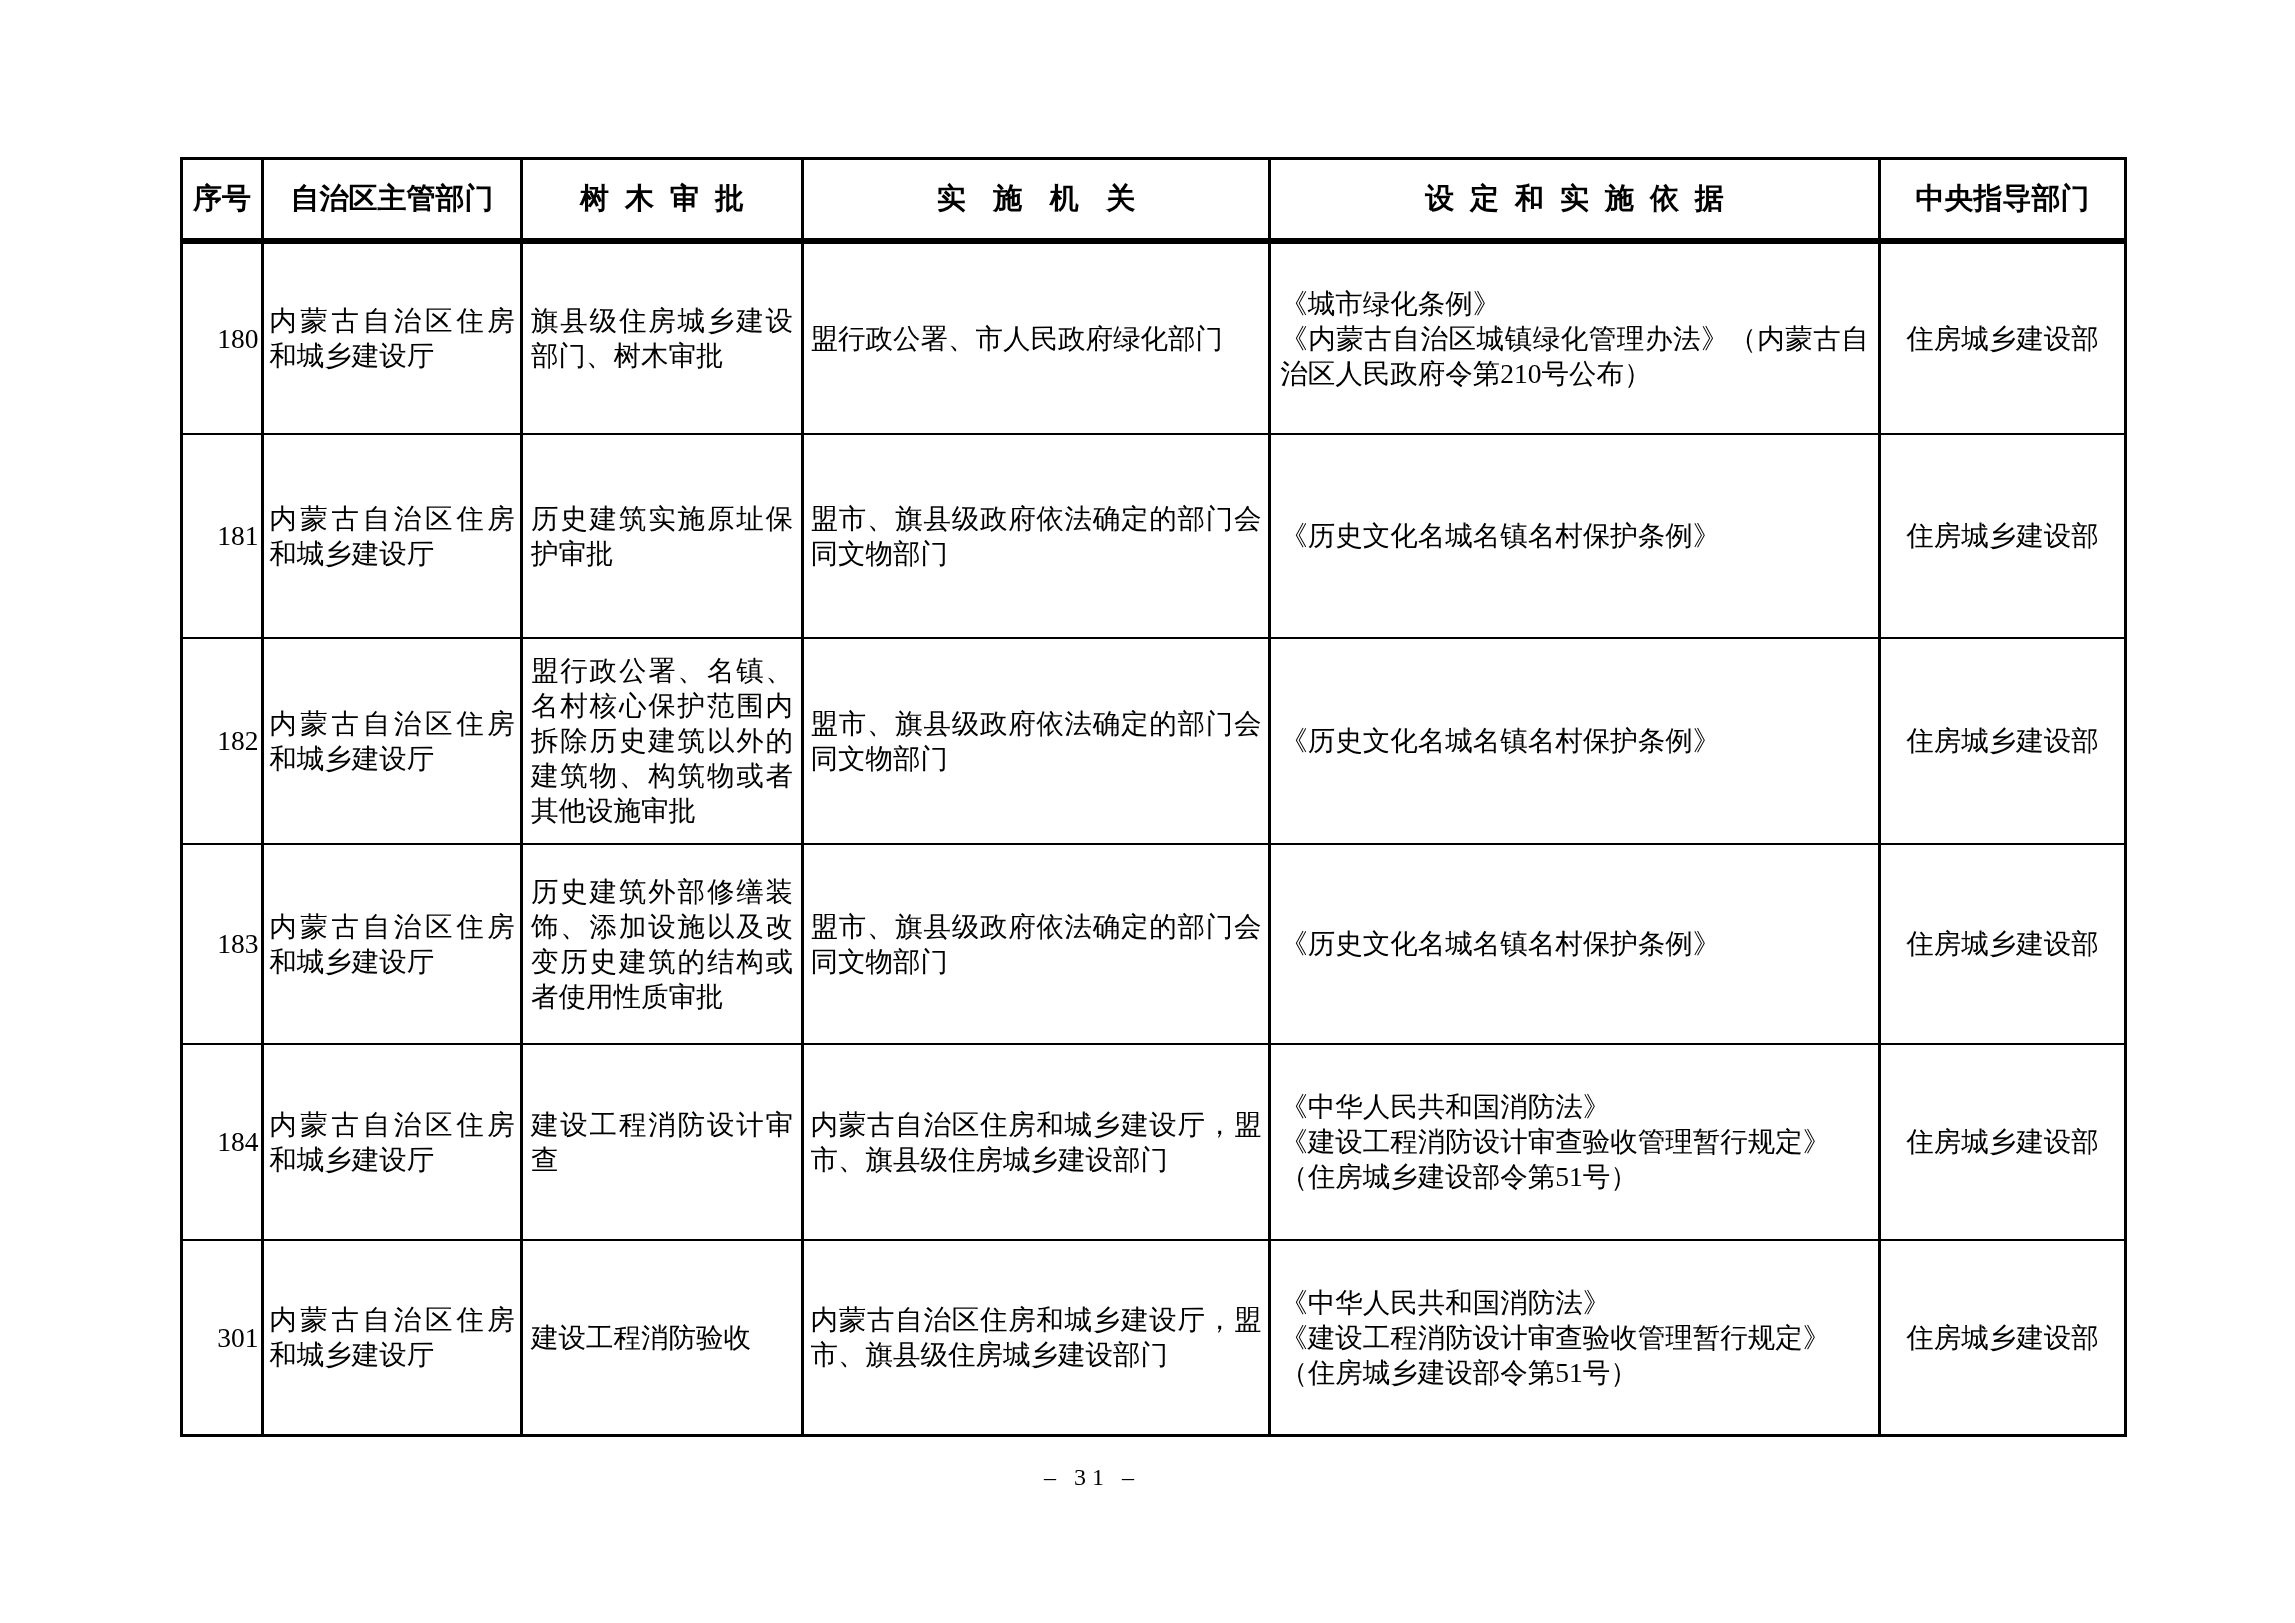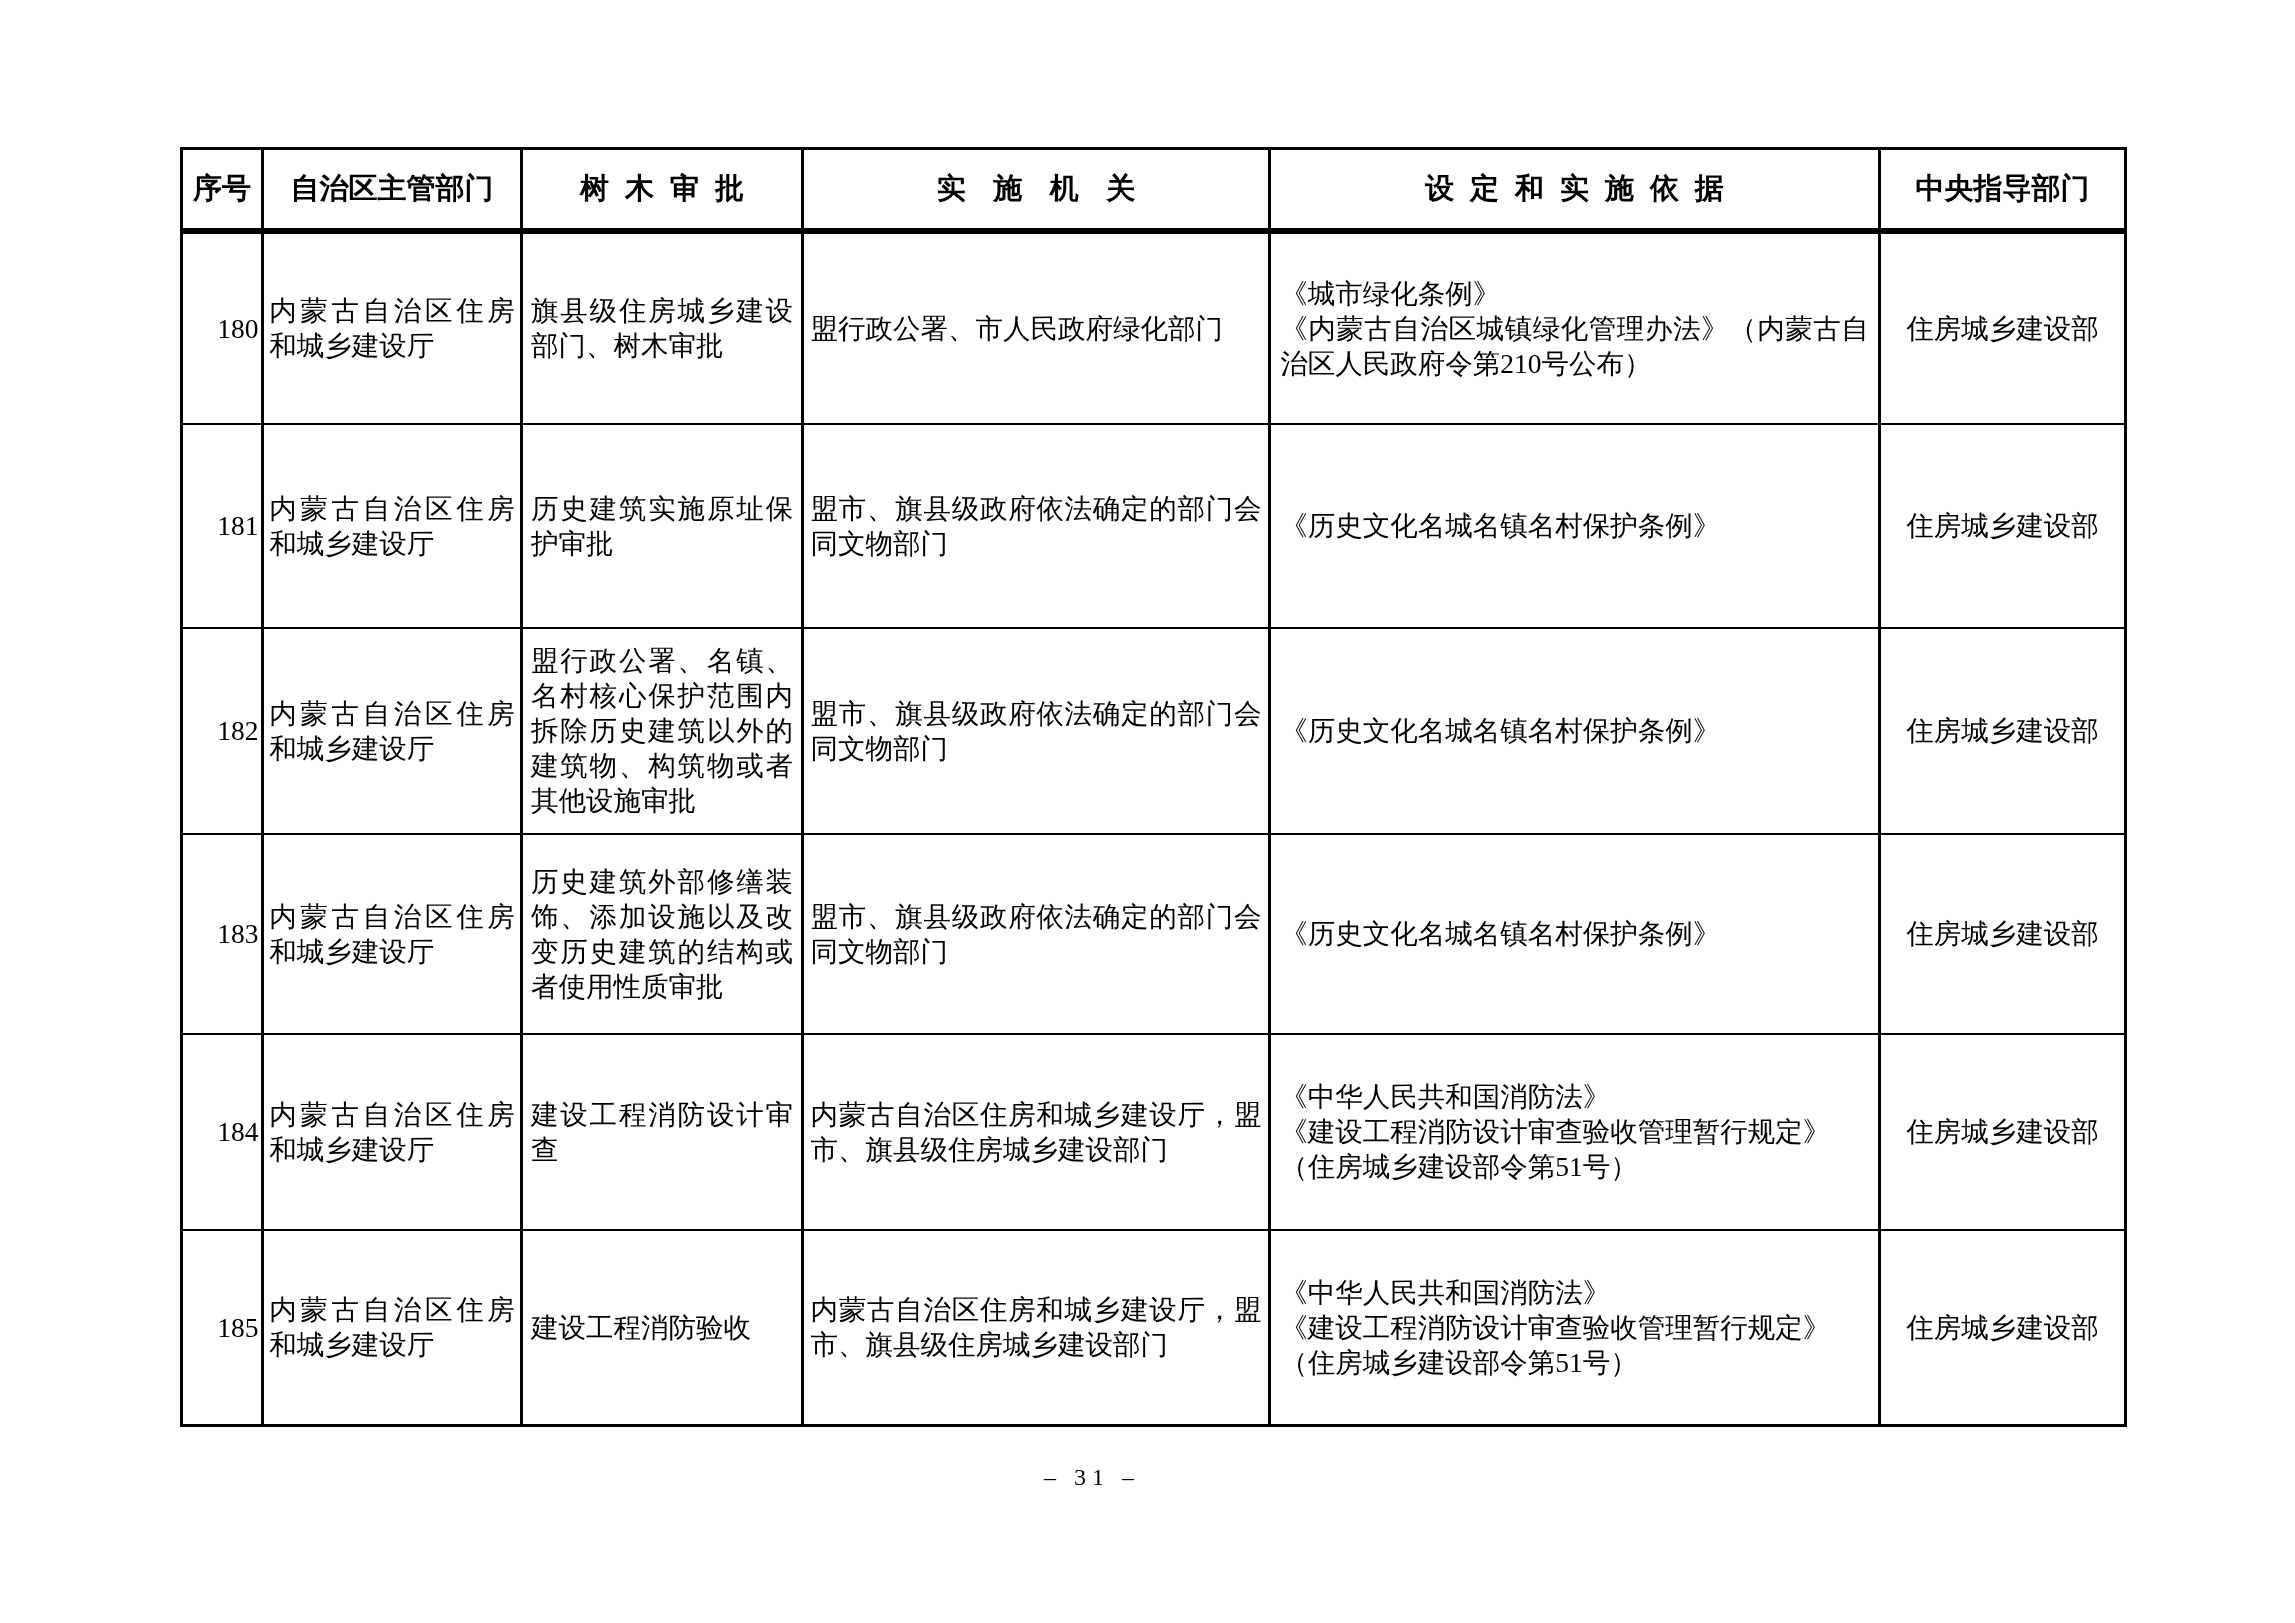--- a/index.html
+++ b/index.html
@@ -14,7 +14,7 @@
   .page{position:relative;width:2295px;height:1623px;background:#fff;}
 
   table.doc{
-    position:absolute;left:180px;top:147px;
+    position:absolute;left:180px;top:157px;
     border-collapse:collapse;
     table-layout:fixed;
     width:1945px;

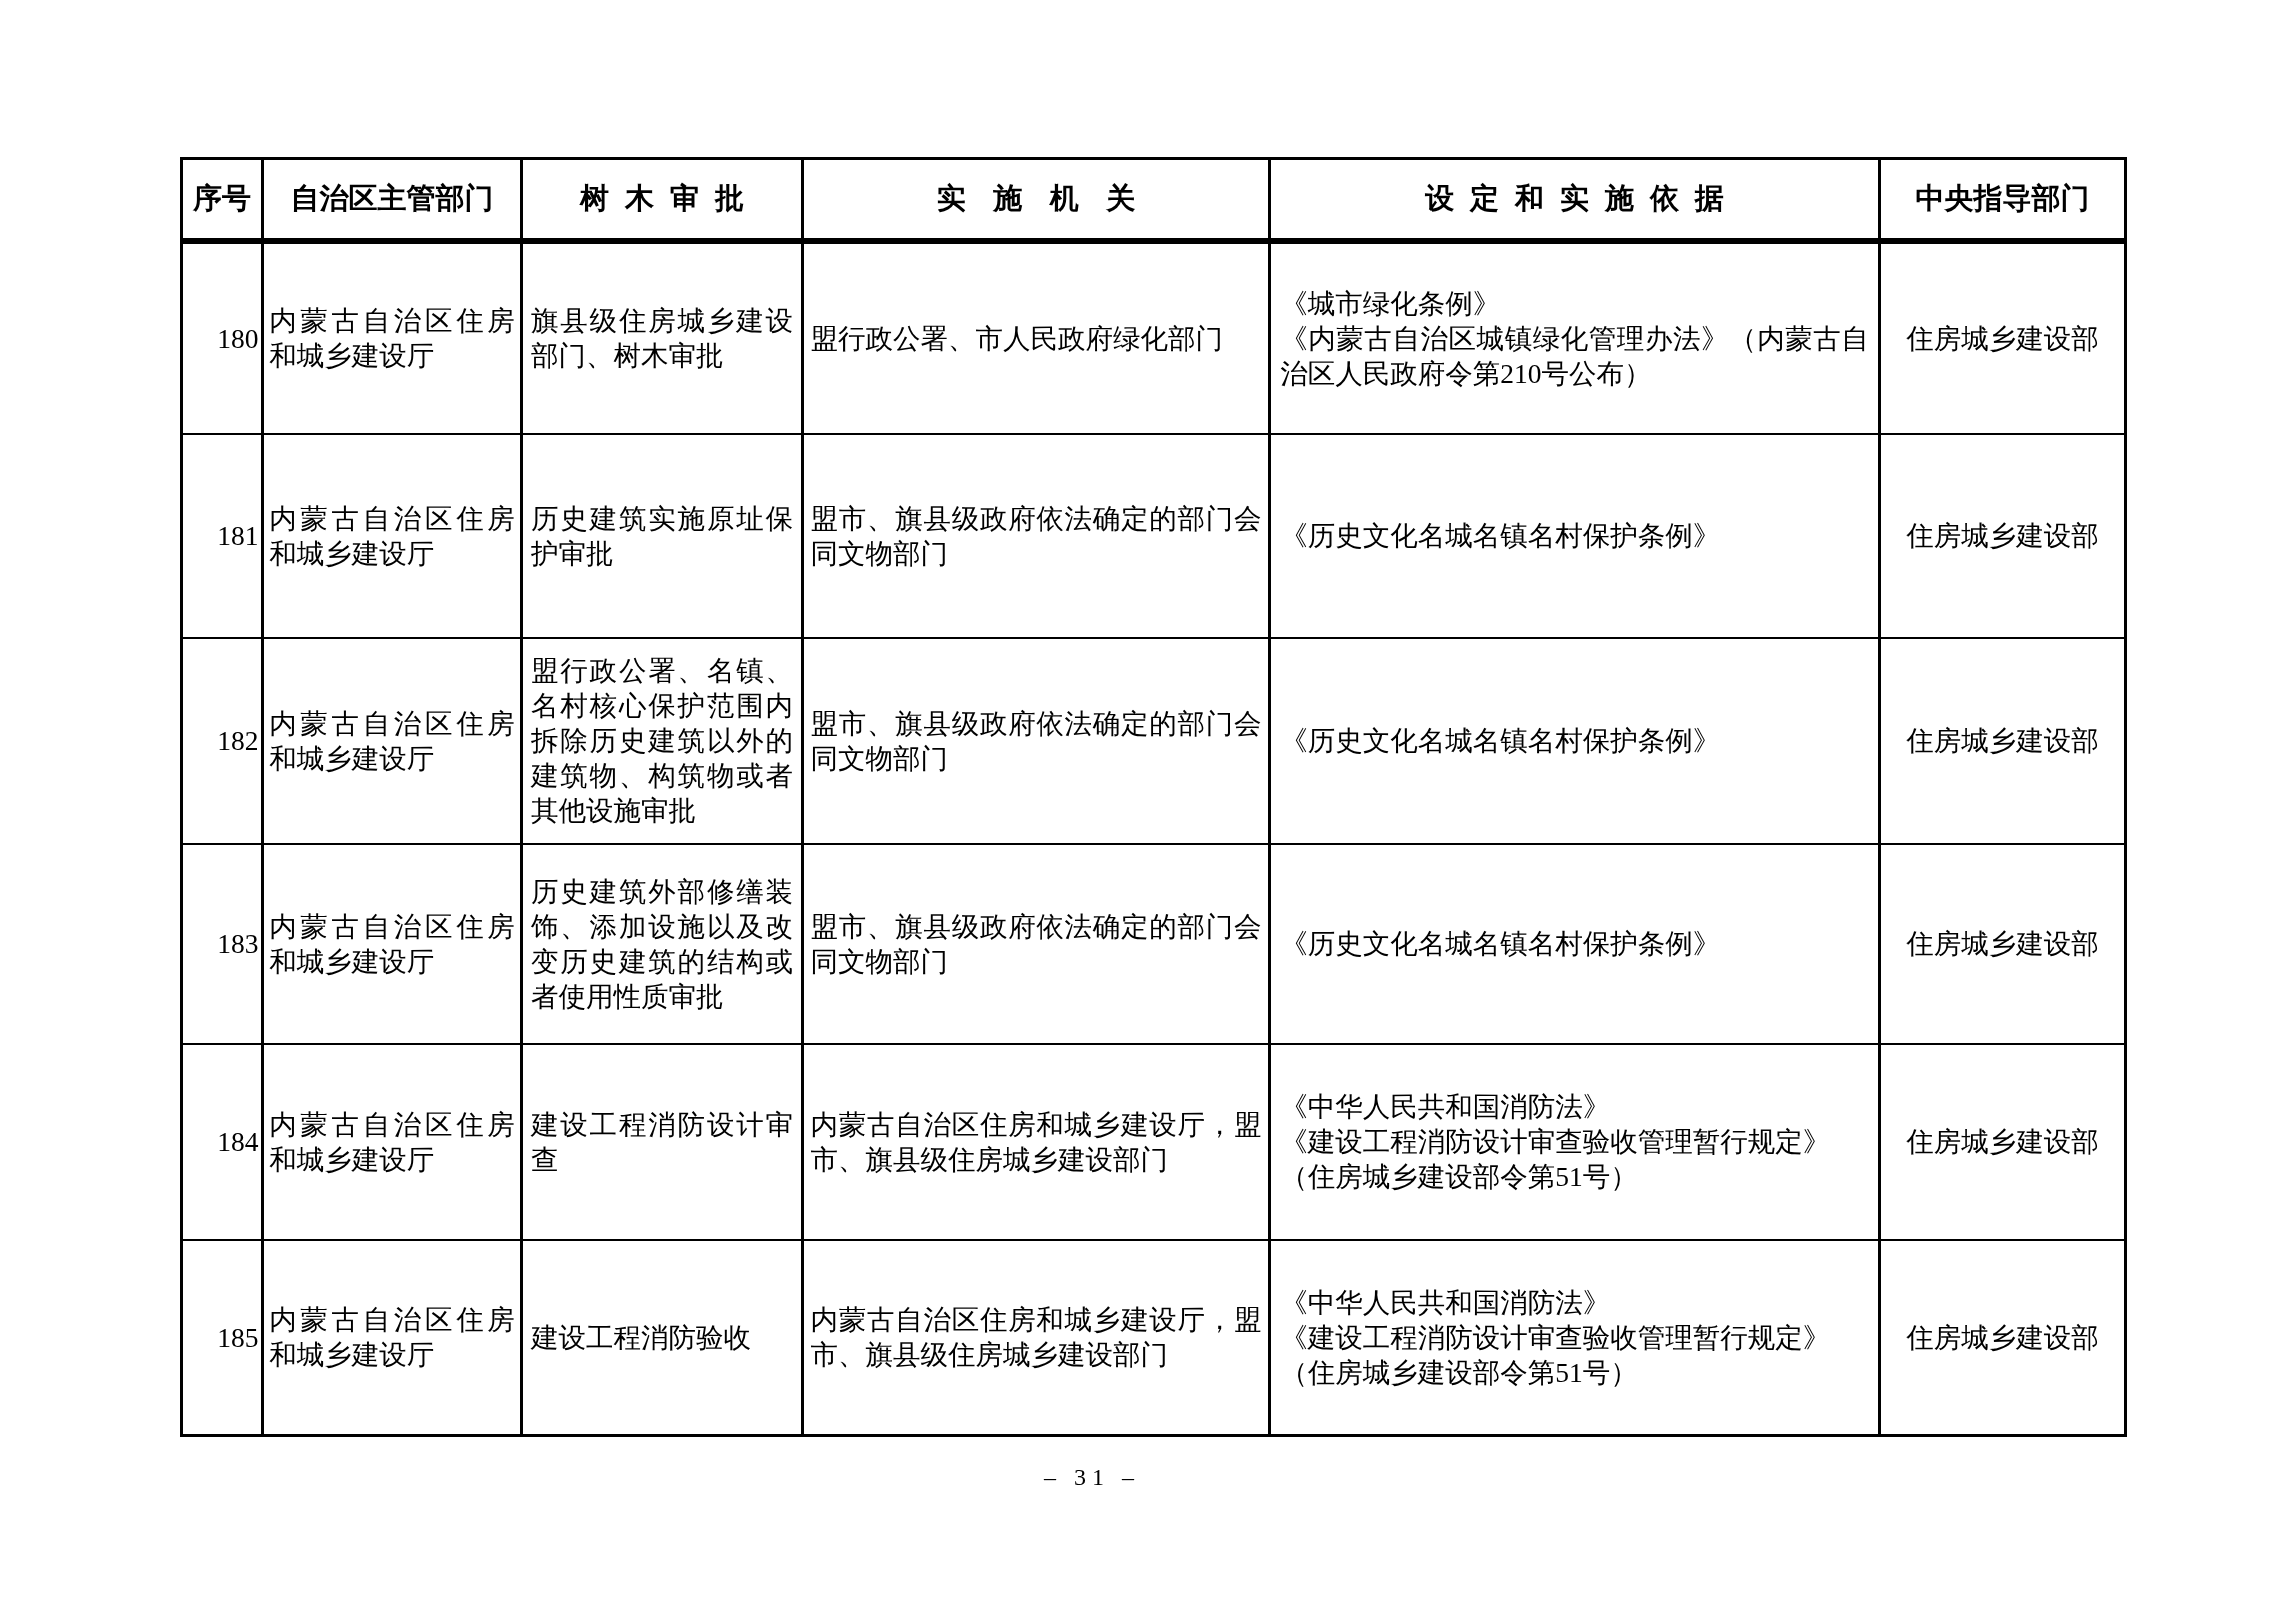--- a/index.html
+++ b/index.html
@@ -135,7 +135,7 @@
         <td class="td-central">住房城乡建设部</td>
       </tr>
       <tr style="height:196px">
-        <td class="td-no">185</td>
+        <td class="td-no">301</td>
         <td class="td-dept">内蒙古自治区住房和城乡建设厅</td>
         <td class="td-item">建设工程消防验收</td>
         <td class="td-agency">内蒙古自治区住房和城乡建设厅，盟市、旗县级住房城乡建设部门</td>

